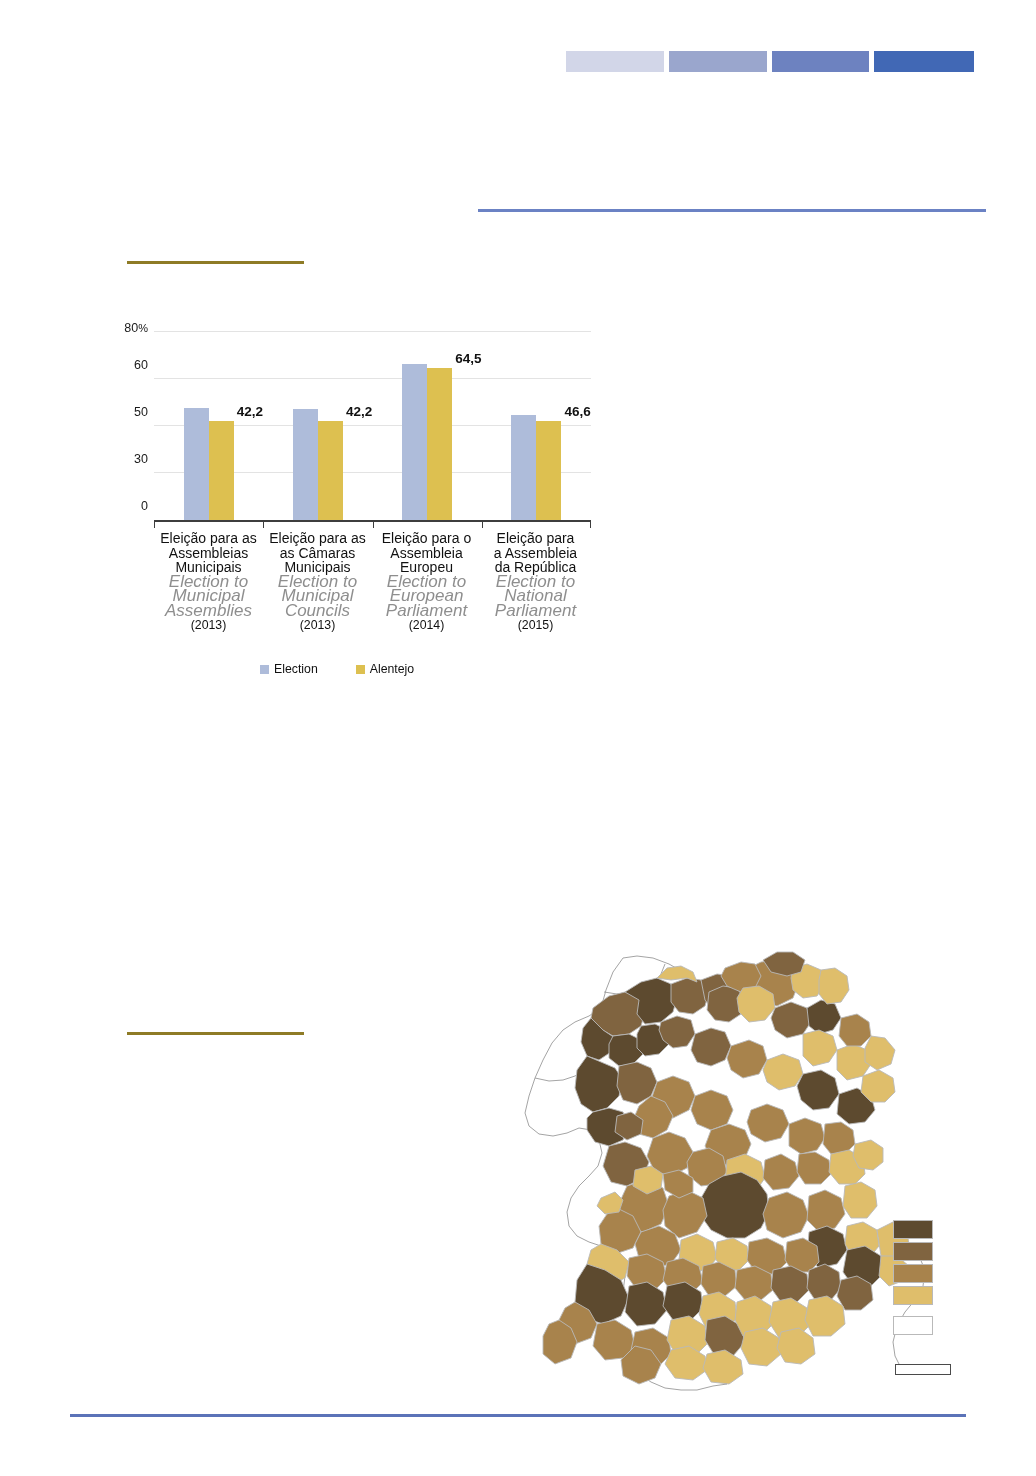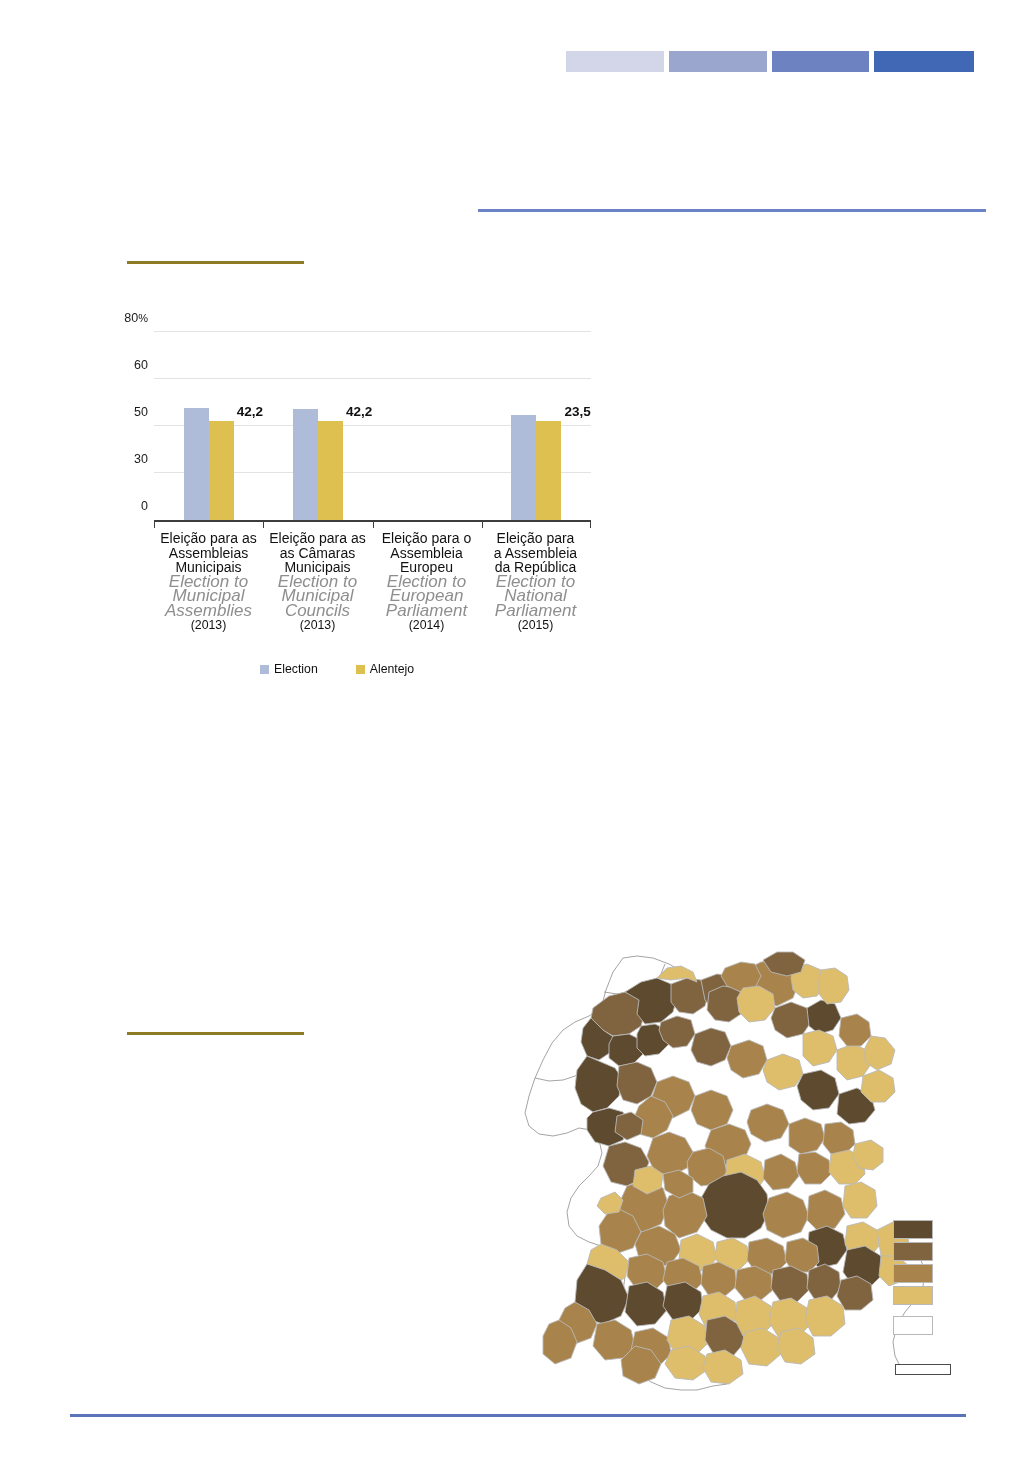--- a/index.html
+++ b/index.html
@@ -246,7 +246,7 @@
       <div class="gridline" style="bottom: 143px;"></div>
       <div class="ytick-label" style="bottom: 143px;">60</div>
       <div class="gridline" style="bottom: 190px;"></div>
-      <div class="ytick-label" style="bottom: 190px; margin-top: 8px;">80<span class="pct">%</span></div>
+      <div class="ytick-label" style="bottom: 180px; margin-top: 8px;">80<span class="pct">%</span></div>
       <div class="bar-group" style="left: 29.625px;">
         <div class="bar portugal" style="height: 112.33px; background: rgb(174, 188, 218);"></div>
         <div class="bar alentejo" style="height: 99.17px; background: rgb(221, 192, 80);"></div>

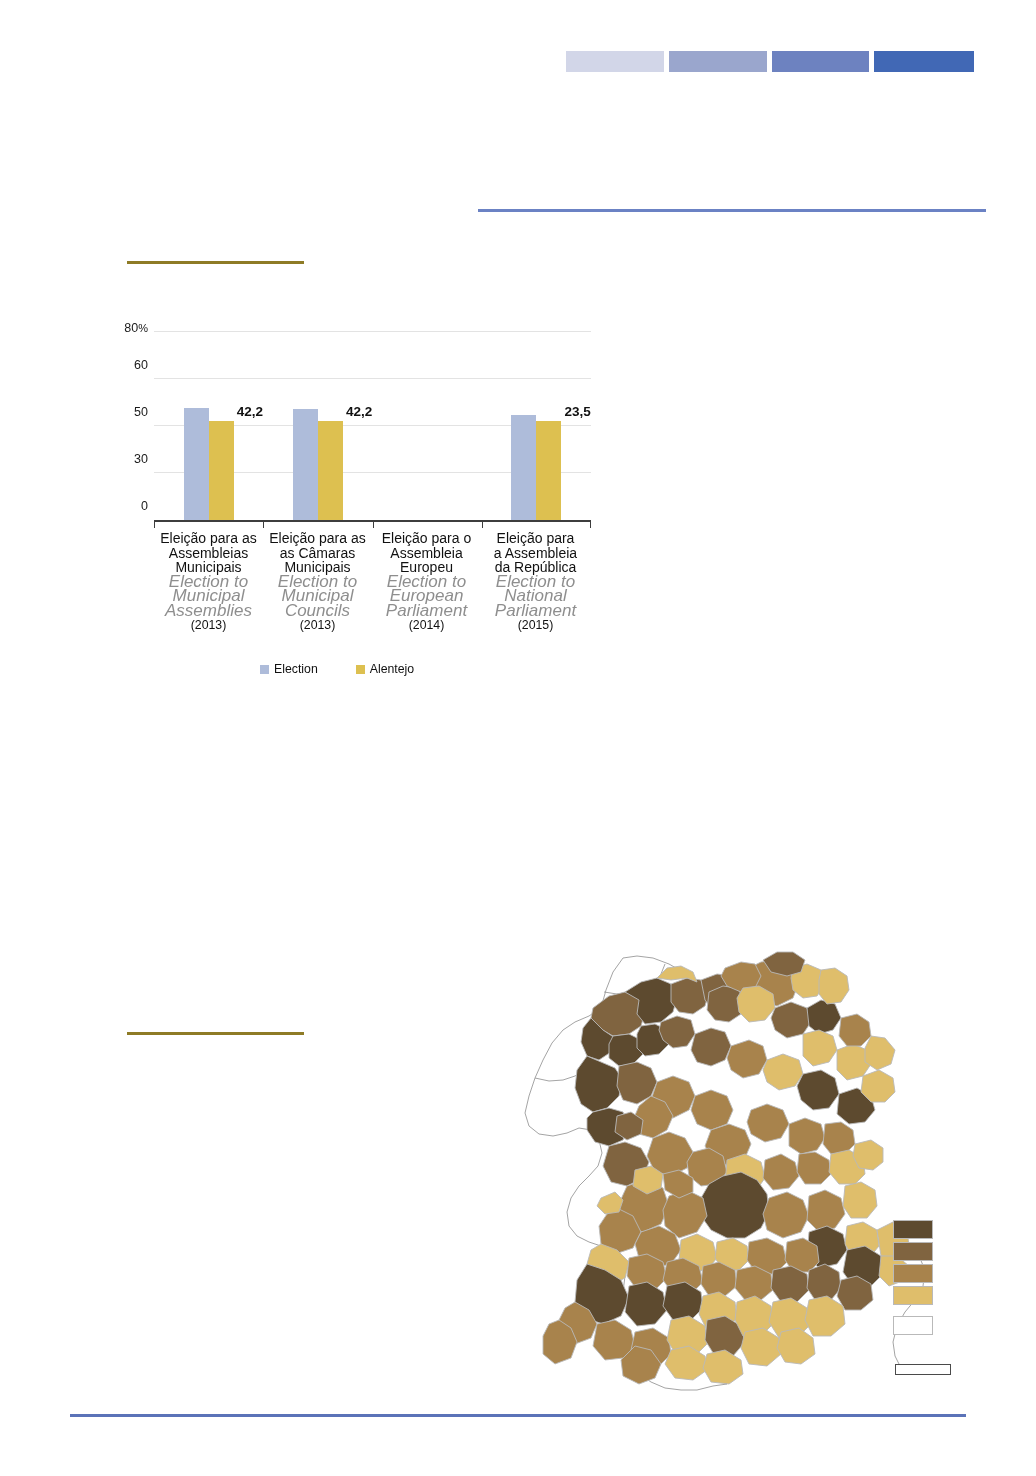--- a/index.html
+++ b/index.html
@@ -259,6 +259,11 @@
         <div class="bar-value" style="bottom: 101.17px;">42,2</div>
       </div>
       <div class="tick-mark" style="left: 109.25px;"></div>
+      <div class="bar-group" style="left: 248.125px;">
+        <div class="bar portugal" style="height: 156.275px; background: rgb(174, 188, 218);"></div>
+        <div class="bar alentejo" style="height: 151.575px; background: rgb(221, 192, 80);"></div>
+        <div class="bar-value" style="bottom: 153.575px;">64,5</div>
+      </div>
       <div class="tick-mark" style="left: 218.5px;"></div>
       <div class="bar-group" style="left: 357.375px;">
         <div class="bar portugal" style="height: 105.045px; background: rgb(174, 188, 218);"></div>

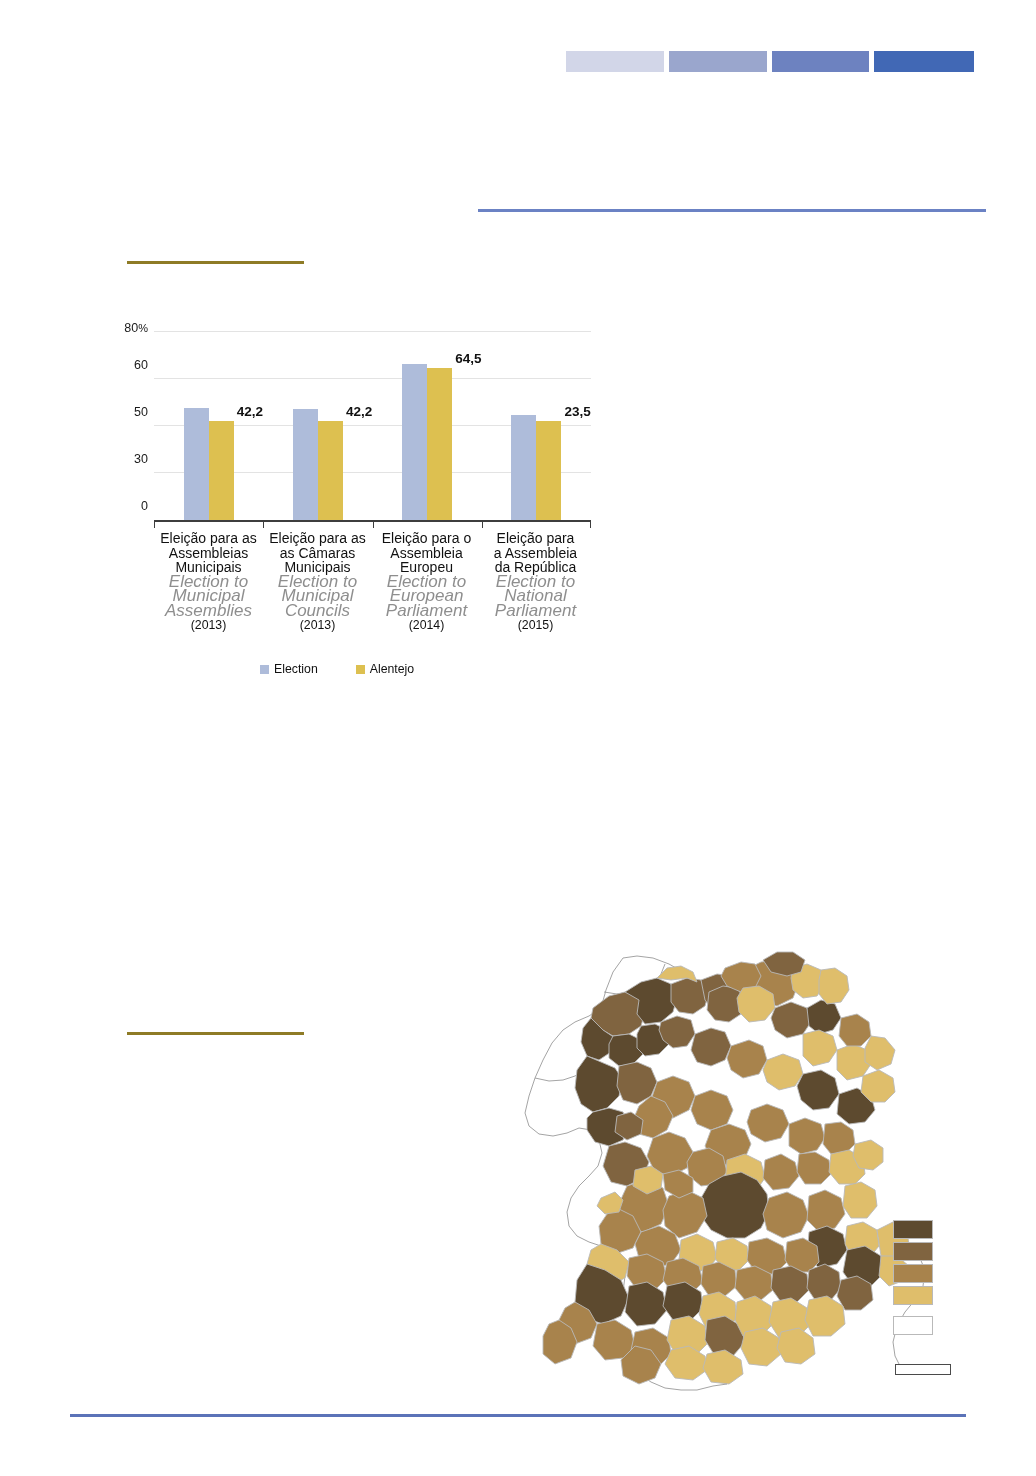--- a/index.html
+++ b/index.html
@@ -268,7 +268,7 @@
       <div class="bar-group" style="left: 357.375px;">
         <div class="bar portugal" style="height: 105.045px; background: rgb(174, 188, 218);"></div>
         <div class="bar alentejo" style="height: 98.7px; background: rgb(221, 192, 80);"></div>
-        <div class="bar-value" style="bottom: 100.7px;">23,5</div>
+        <div class="bar-value" style="bottom: 100.7px;">46,6</div>
       </div>
       <div class="tick-mark" style="left: 327.75px;"></div>
       <div class="tick-mark" style="left: 436px;"></div>

